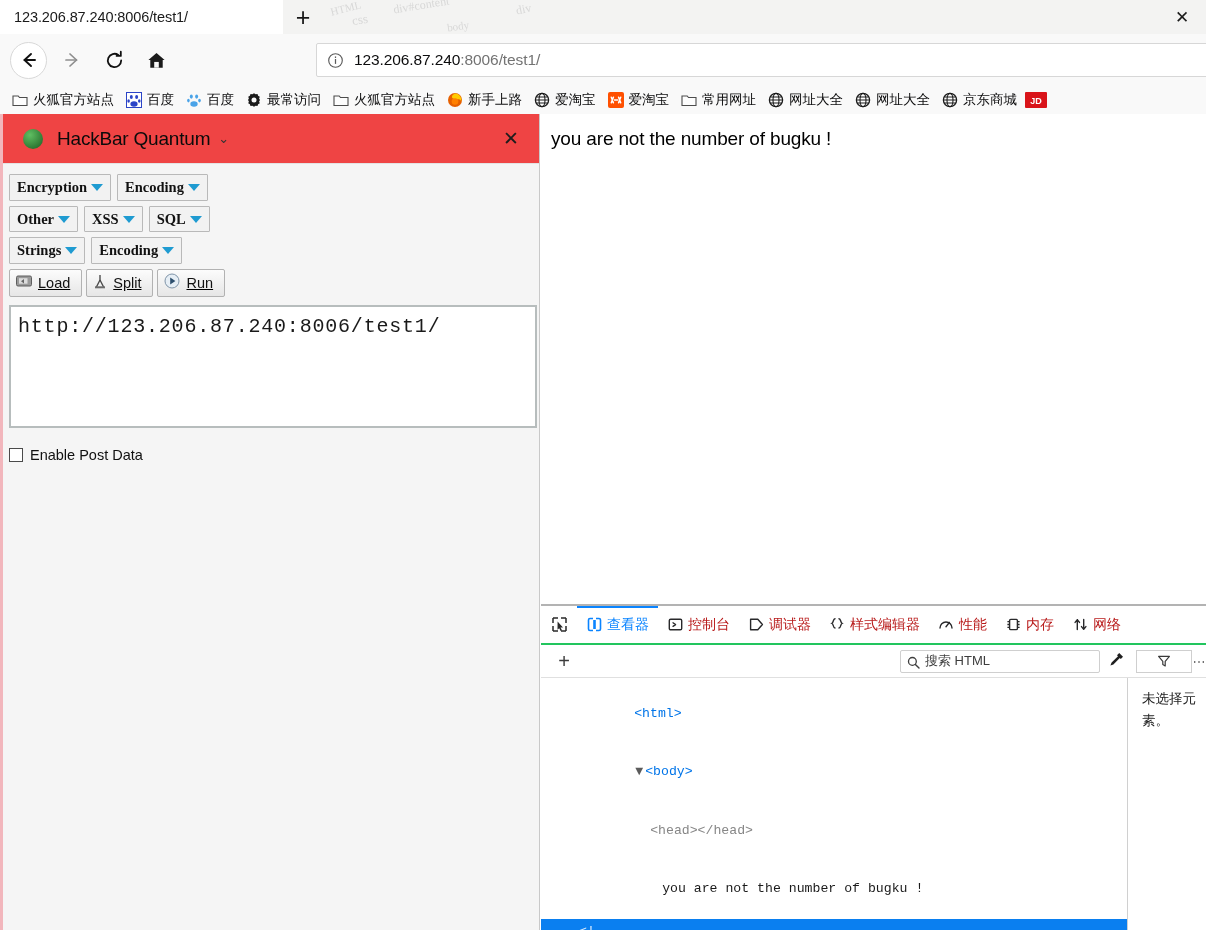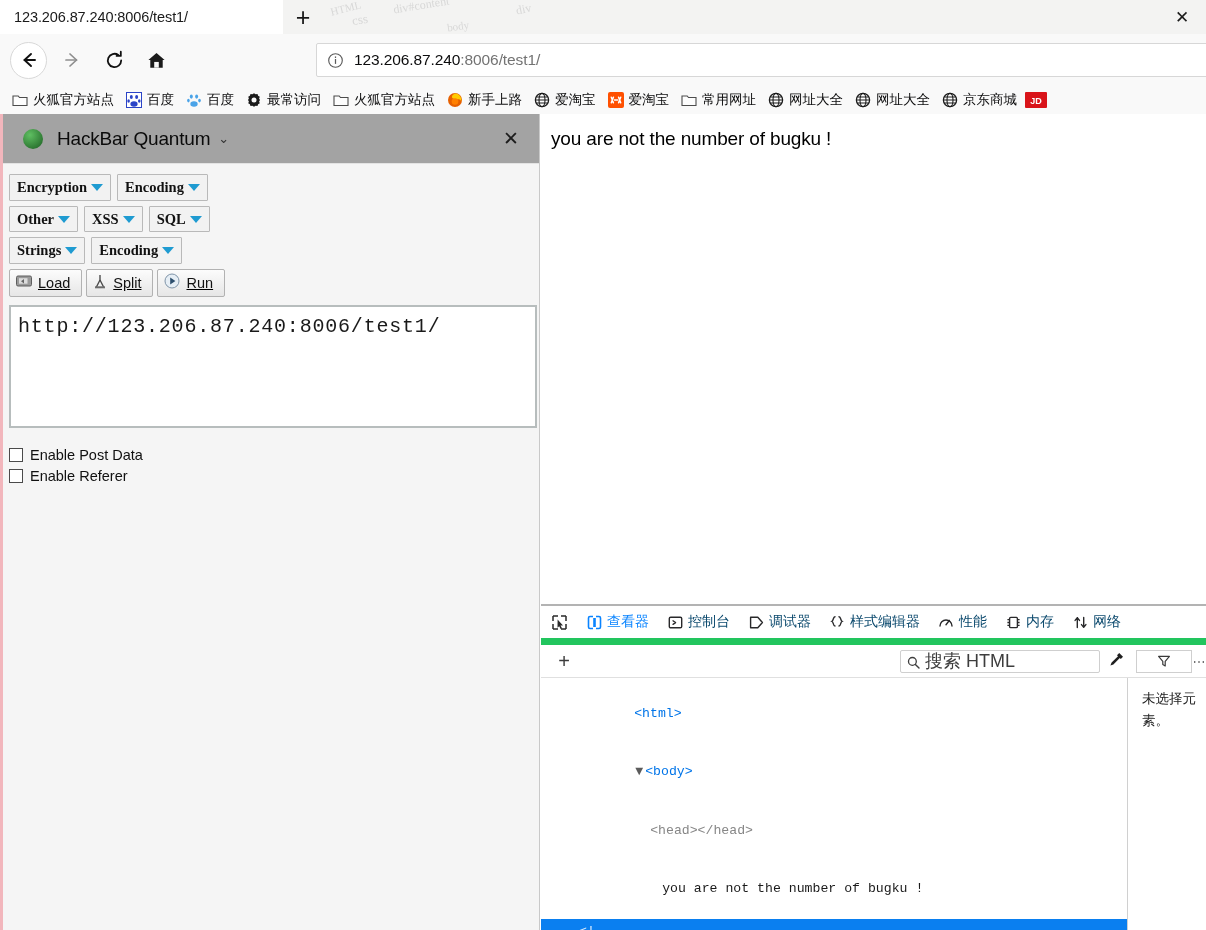--- a/index.html
+++ b/index.html
@@ -84,7 +84,7 @@
     overflow: hidden;
   }
   .hb-header {
-    height: 50px; background: #a3a3a3; border-bottom: 1px solid #e3e3e3;
+    height: 50px; background: #ef4444; border-bottom: 1px solid #e3e3e3;
     display: flex; align-items: center; padding: 0 12px;
   }
   .hb-logo {

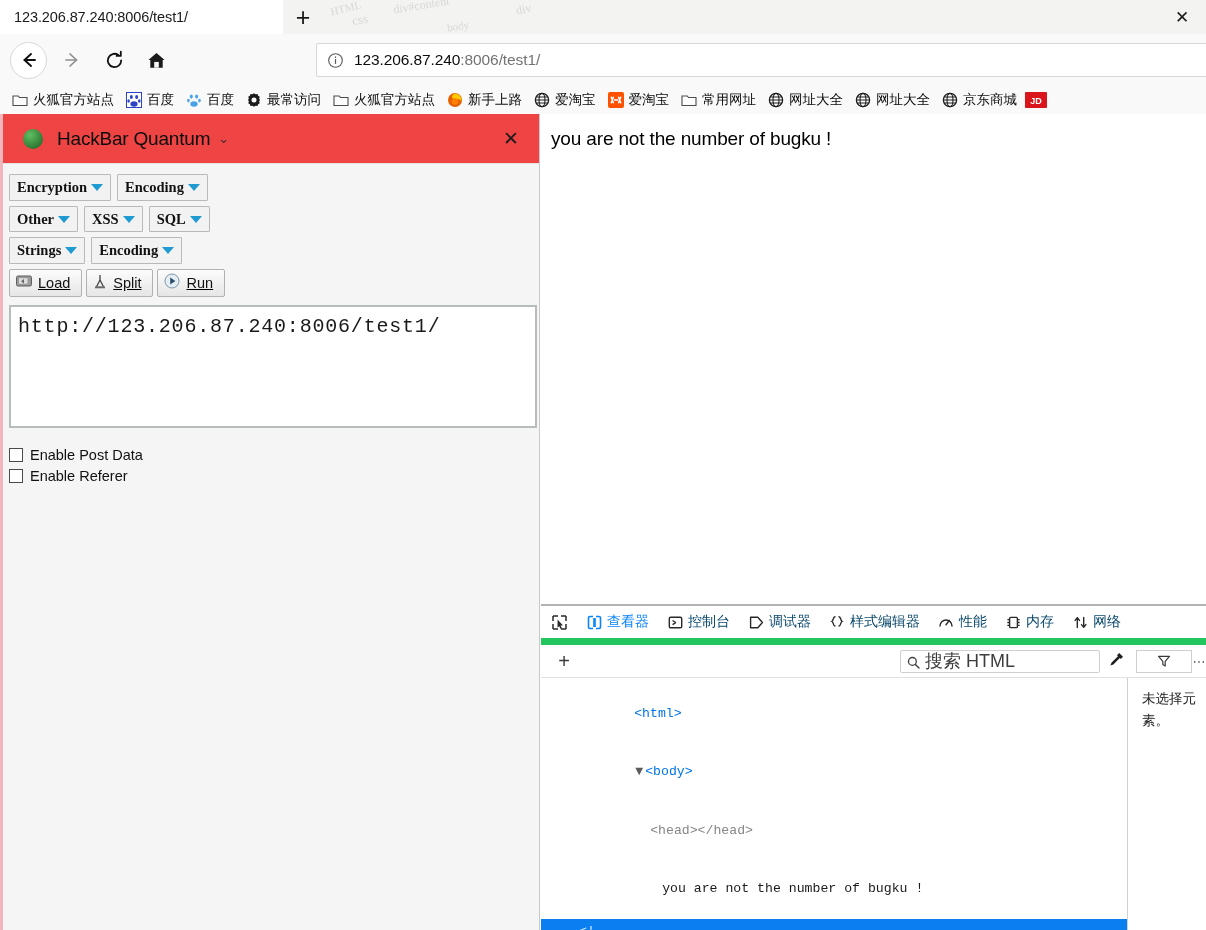--- a/index.html
+++ b/index.html
@@ -462,10 +462,6 @@
         <span class="chkbox"></span>
         <span class="chk-label">Enable Post Data</span>
       </div>
-      <div class="chk-row">
-        <span class="chkbox"></span>
-        <span class="chk-label">Enable Referer</span>
-      </div>
     </div>
   </div>
 

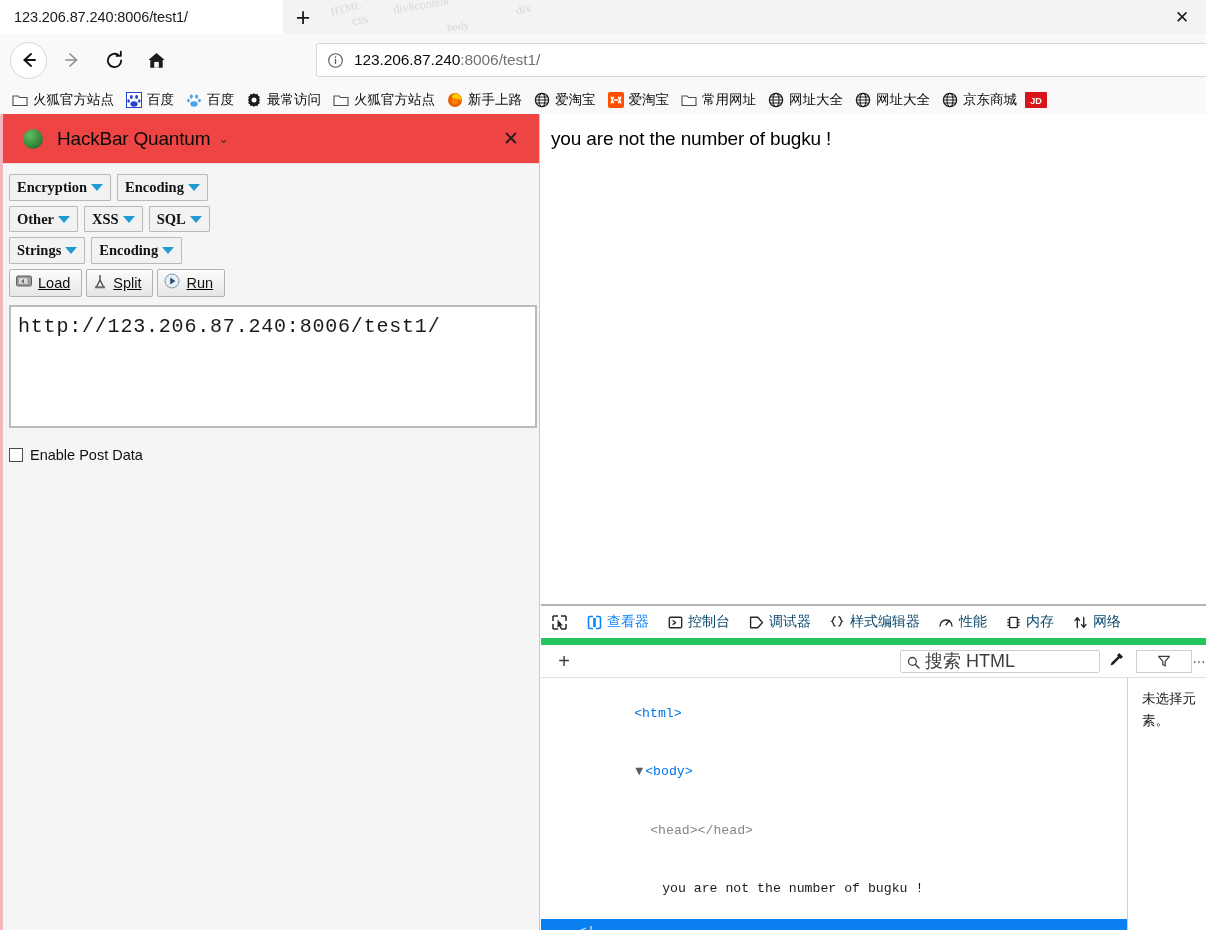--- a/index.html
+++ b/index.html
@@ -143,7 +143,7 @@
   }
   .dt-toolbar {
     height: 39px; display: flex; align-items: center;
-    border-bottom: 7px solid #22c55e; background: #fff; overflow: hidden;
+    border-bottom: 2px solid #22c55e; background: #fff; overflow: hidden;
   }
   .dt-picker { width: 36px; height: 38px; display:flex;align-items:center;justify-content:center; cursor:pointer; flex:0 0 36px; }
   .dt-tab {

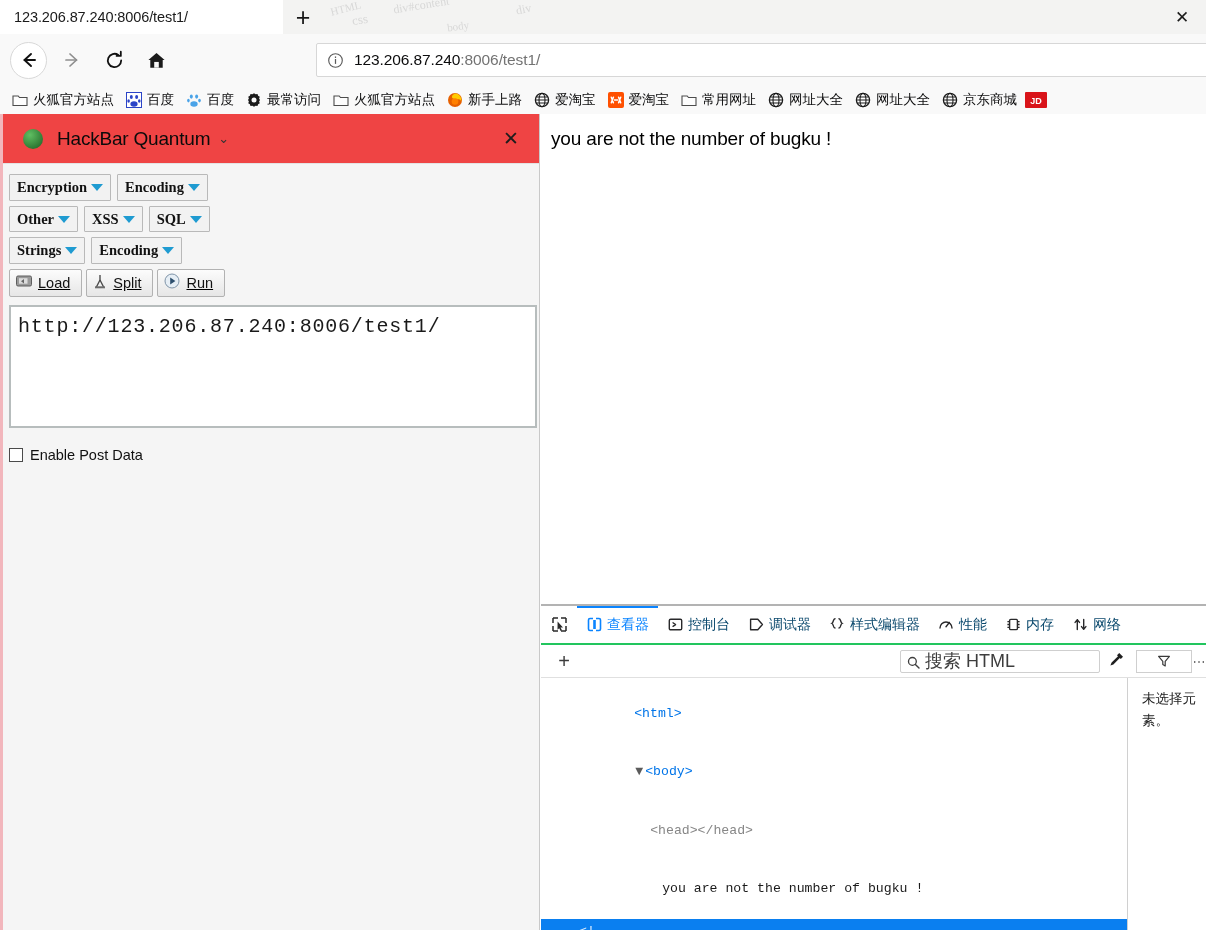--- a/index.html
+++ b/index.html
@@ -148,7 +148,7 @@
   .dt-picker { width: 36px; height: 38px; display:flex;align-items:center;justify-content:center; cursor:pointer; flex:0 0 36px; }
   .dt-tab {
     height: 38px; display: inline-flex; align-items: center; gap: 5px;
-    padding: 0 9px; font-size: 14px; color: #0c4a6e; cursor: pointer;
+    padding: 0 9px; font-size: 14px; color: #b91c1c; cursor: pointer;
     white-space: nowrap; flex: 0 0 auto;
   }
   .dt-tab.active { color: #0a84ff; box-shadow: inset 0 2px 0 0 #0a84ff; }

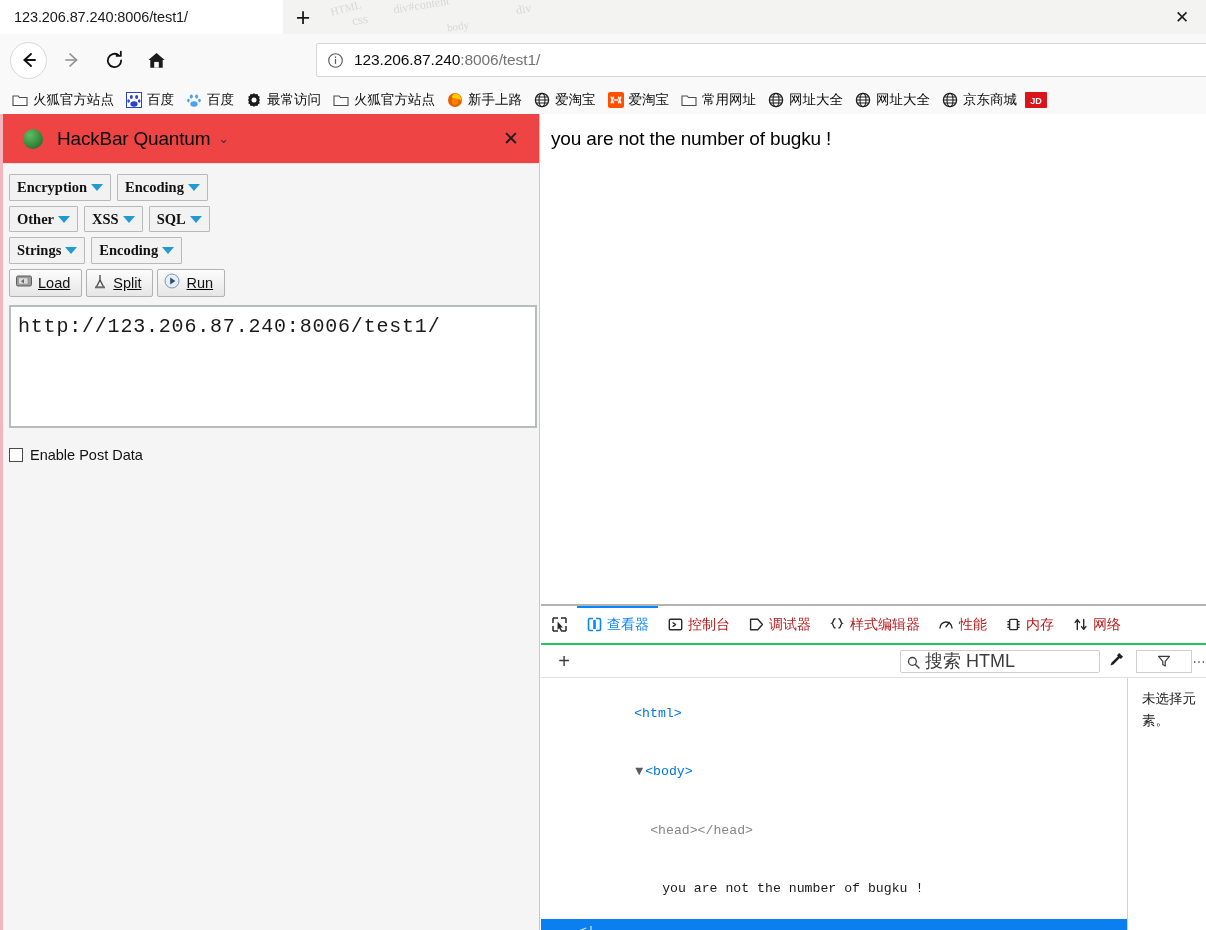--- a/index.html
+++ b/index.html
@@ -165,7 +165,7 @@
     display: flex; align-items: center; padding: 0 6px; cursor: text;
   }
   .dt-search .sicon { width: 13px; height: 13px; margin-right: 5px; flex:0 0 13px; }
-  .dt-search .splaceholder { font-size: 18px; color: #3d3d3d; }
+  .dt-search .splaceholder { font-size: 13px; color: #3d3d3d; }
   .dt-eyedrop { width: 32px; text-align:center; cursor:pointer; }
   .dt-filter {
     width: 56px; height: 23px; margin-left: 4px; border: 1px solid #cfcfcf;

